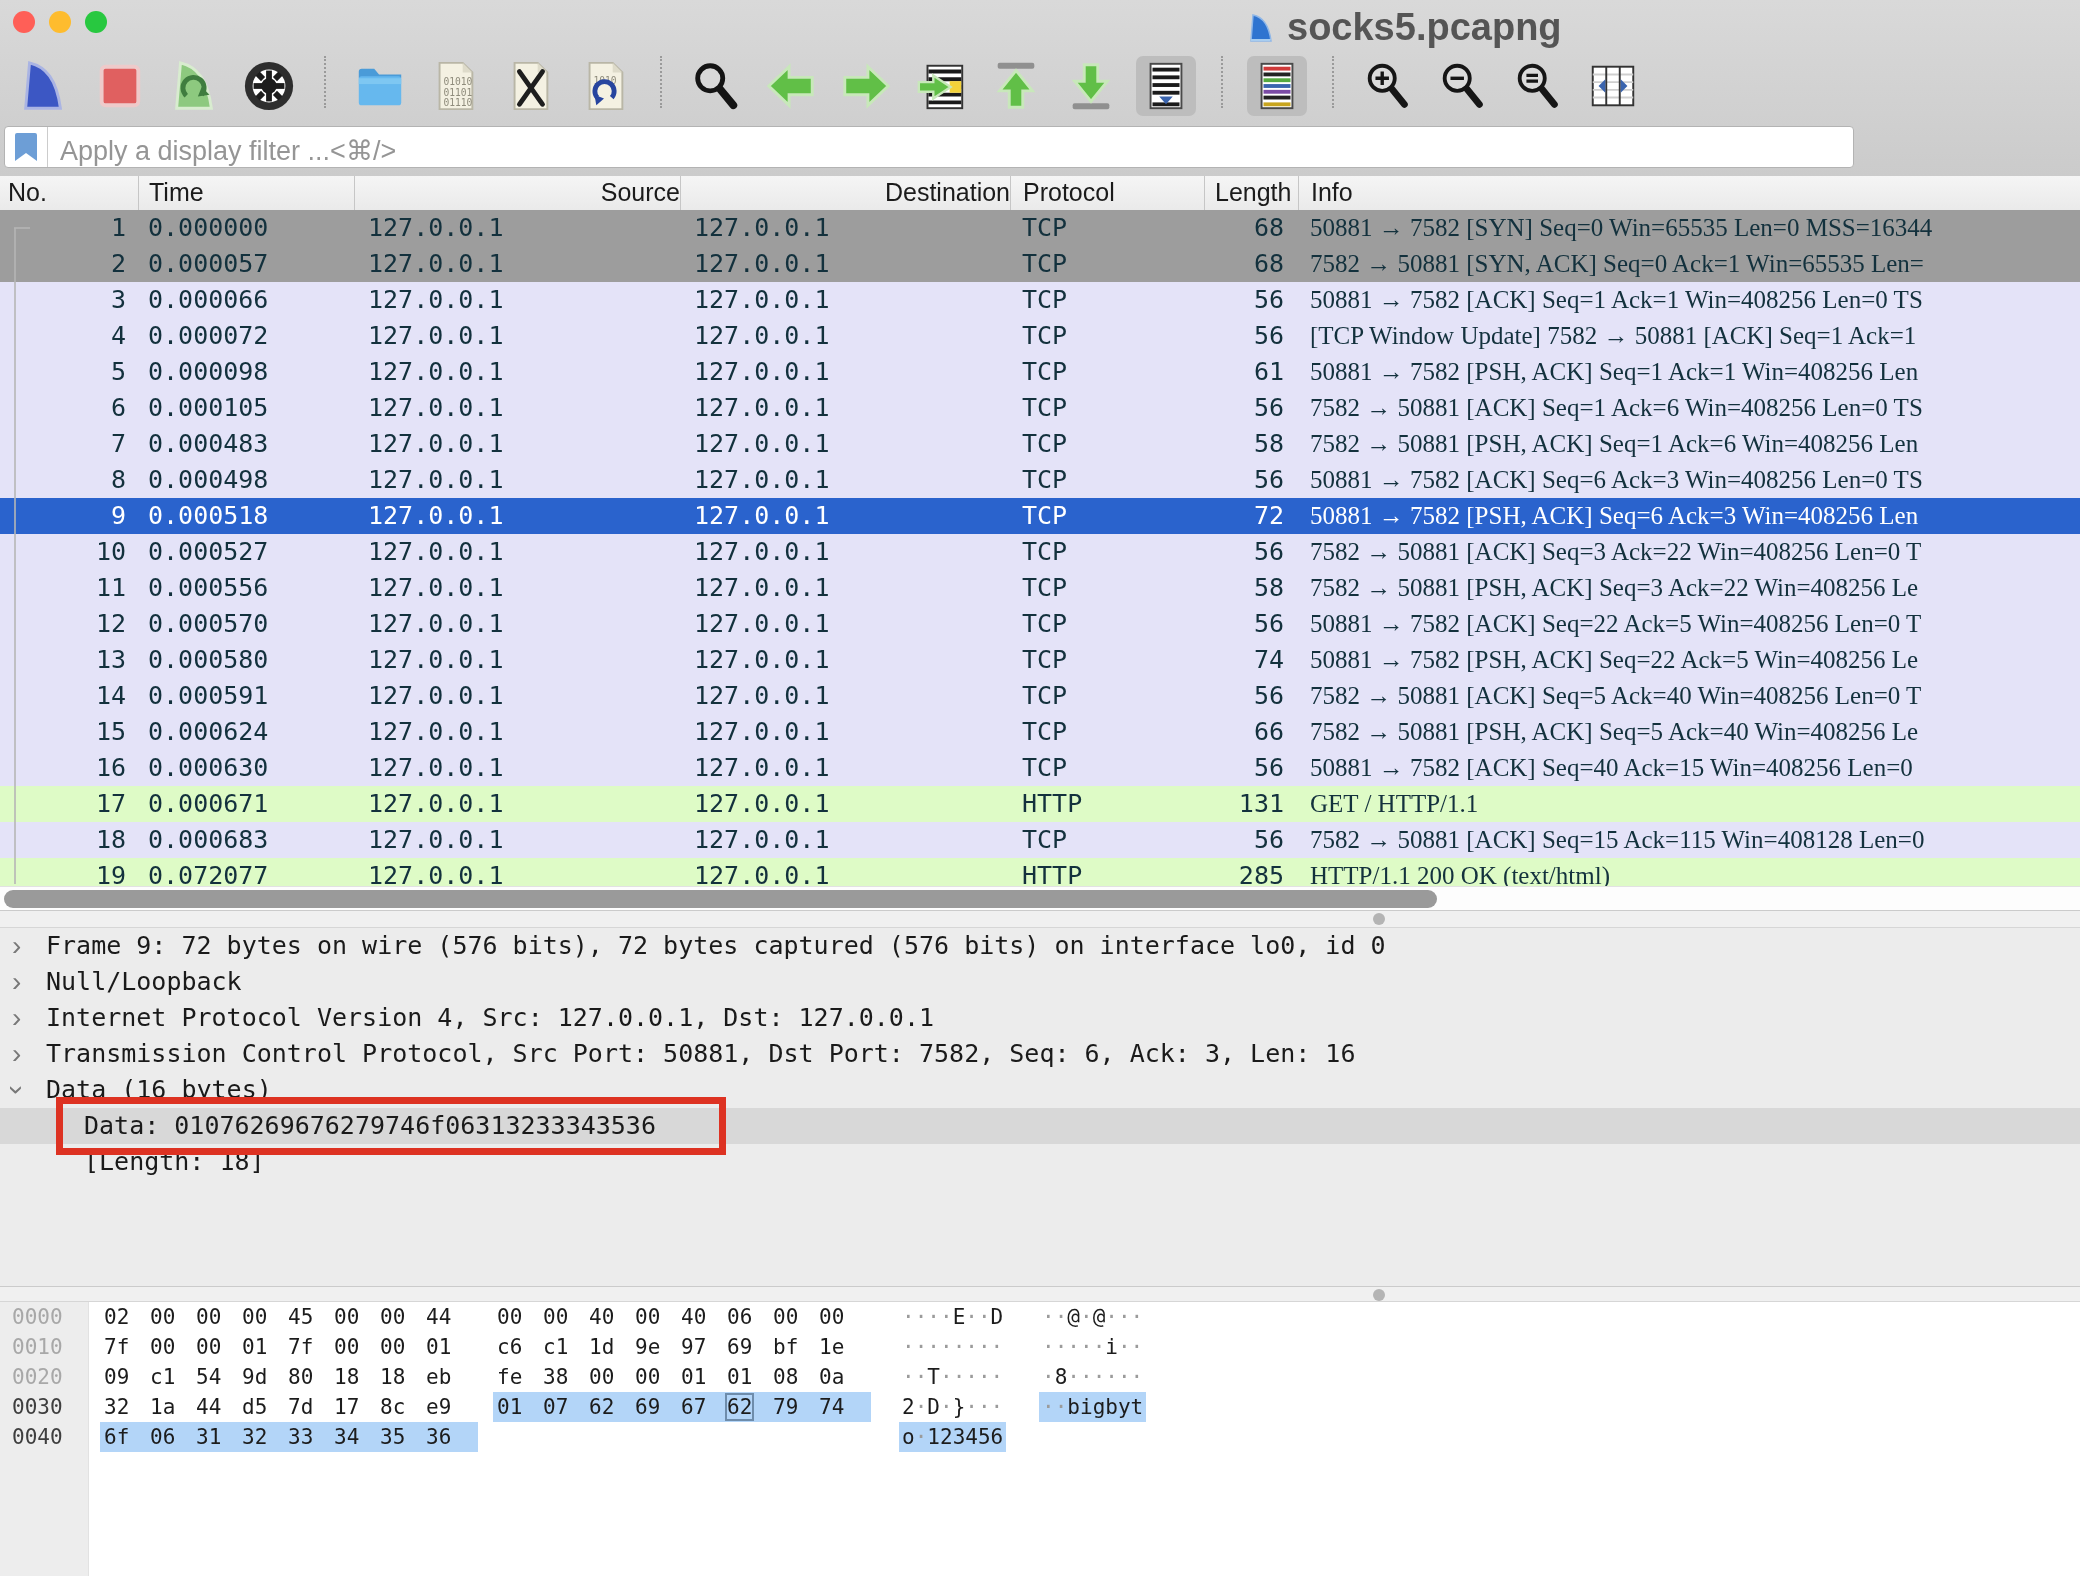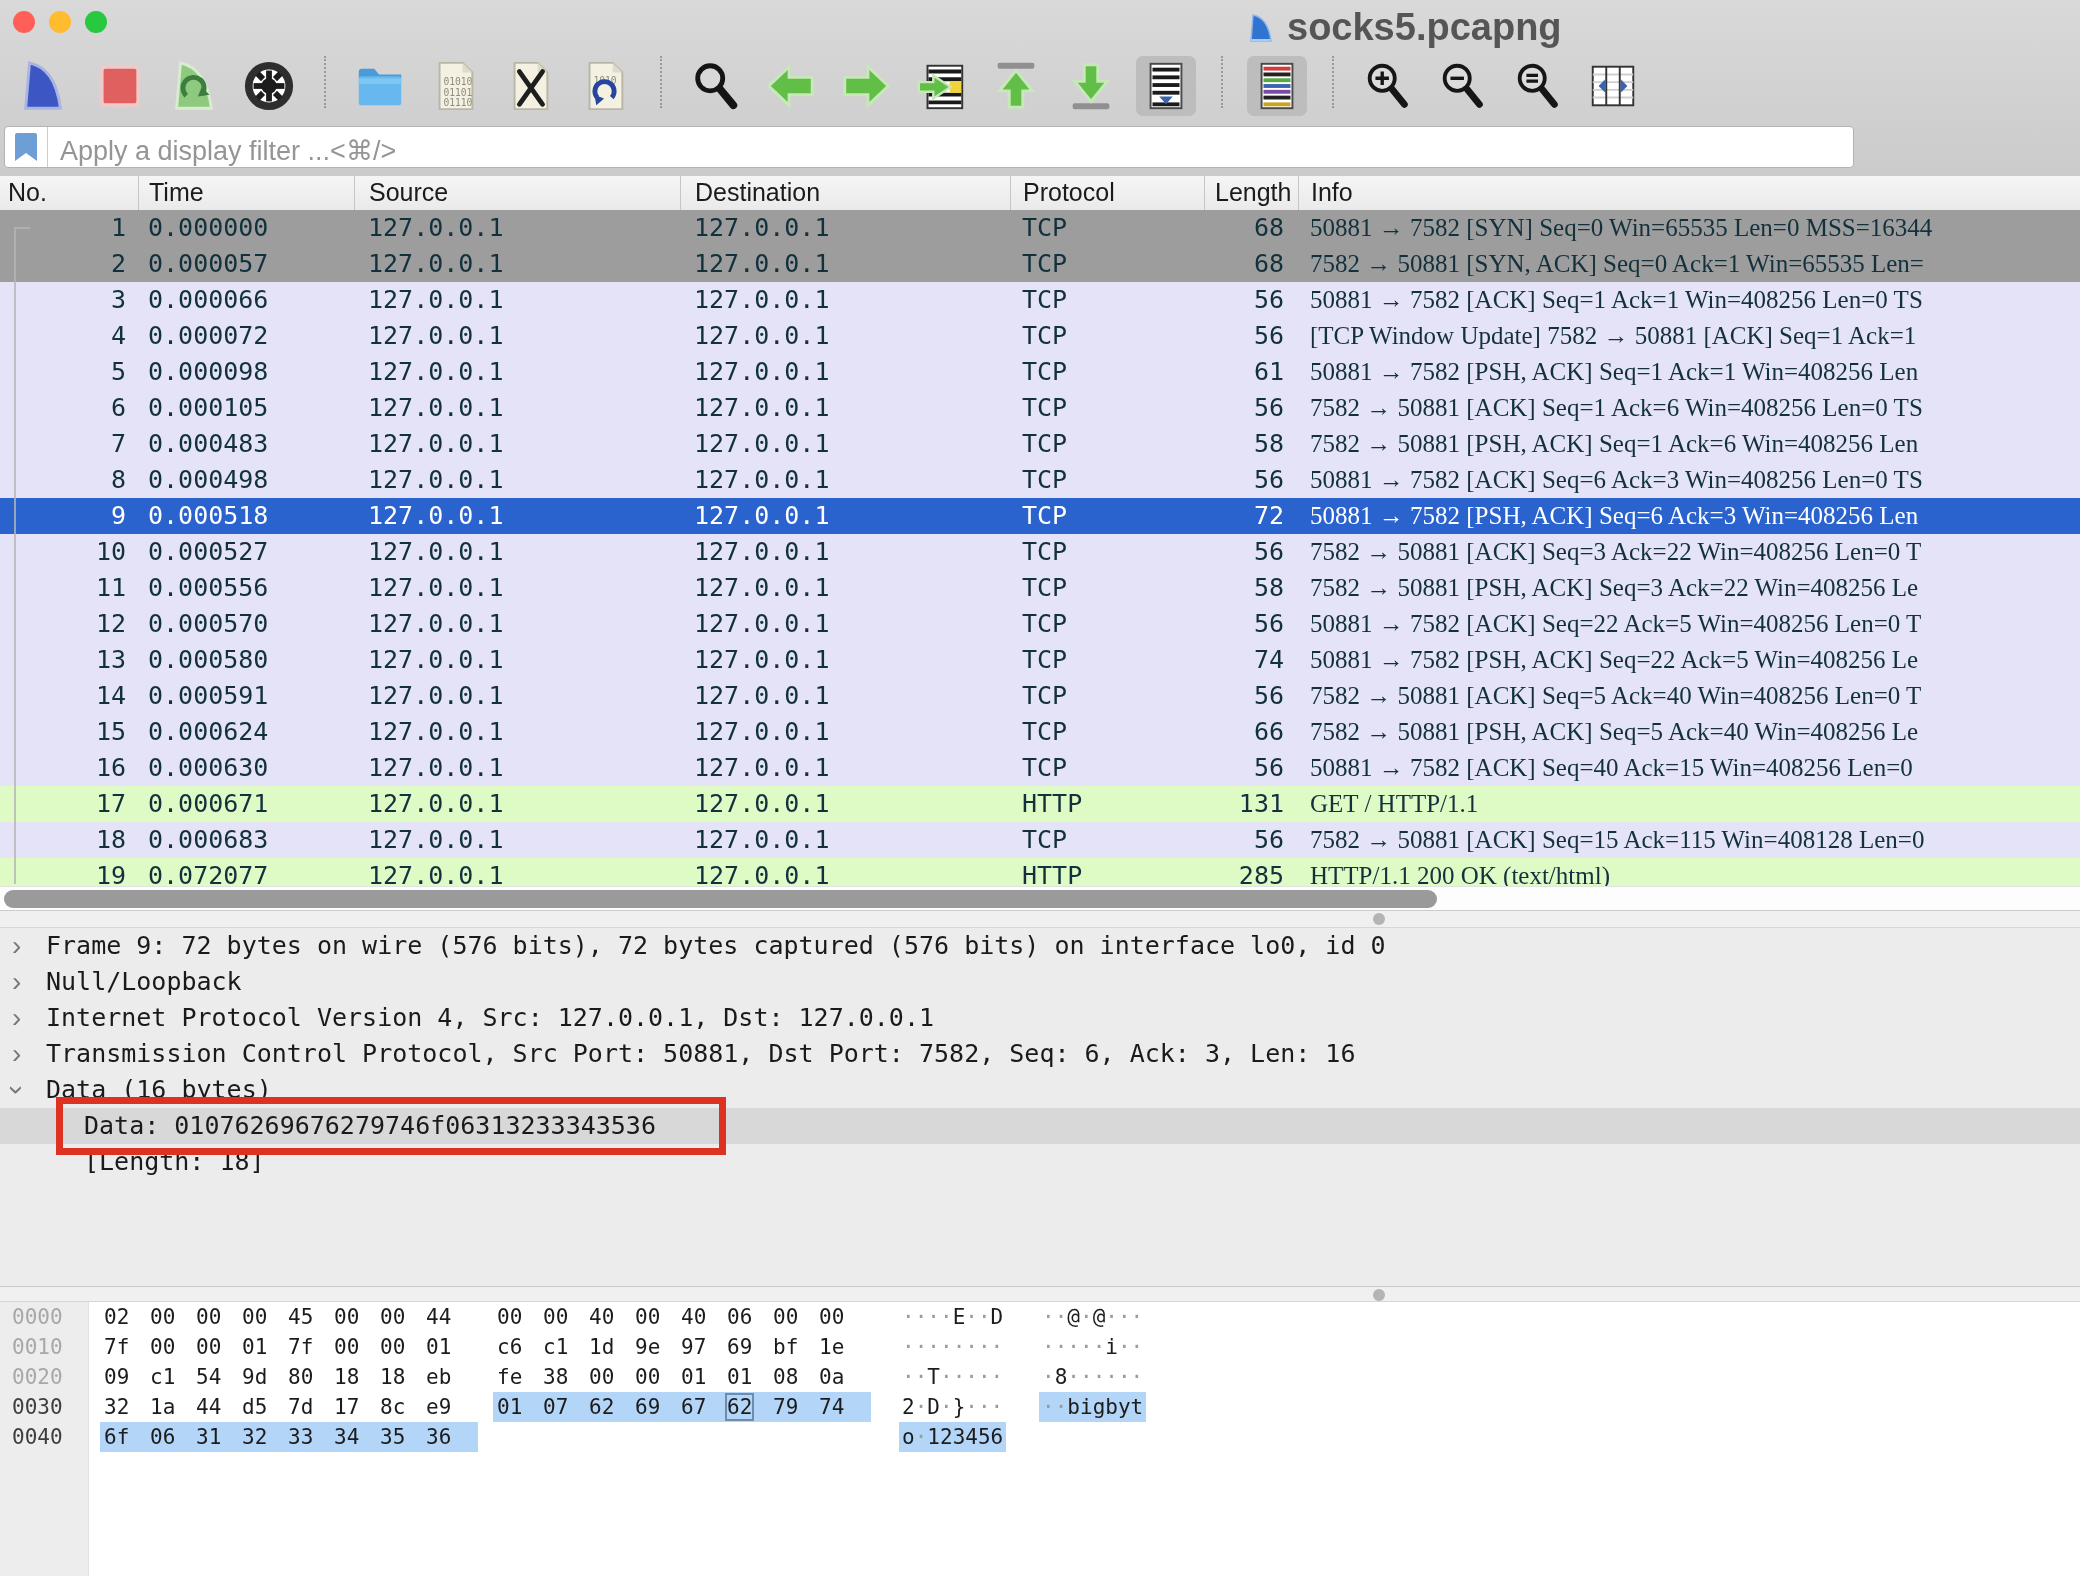--- a/index.html
+++ b/index.html
@@ -41,7 +41,7 @@
   .plist-header .hc:first-child{border-left:none;}
   .hc.c0{padding-left:8px;}
   .hc.c1{padding-left:10px;}
-  .hc.c2,.hc.c3{padding-left:14px;}
+  .hc.c2,.hc.c3{padding-left:28px;text-align:right;}
   .hc.c4{padding-left:12px;}
   .hc.c5{padding-left:10px;}
   .hc.c6{padding-left:12px;}

